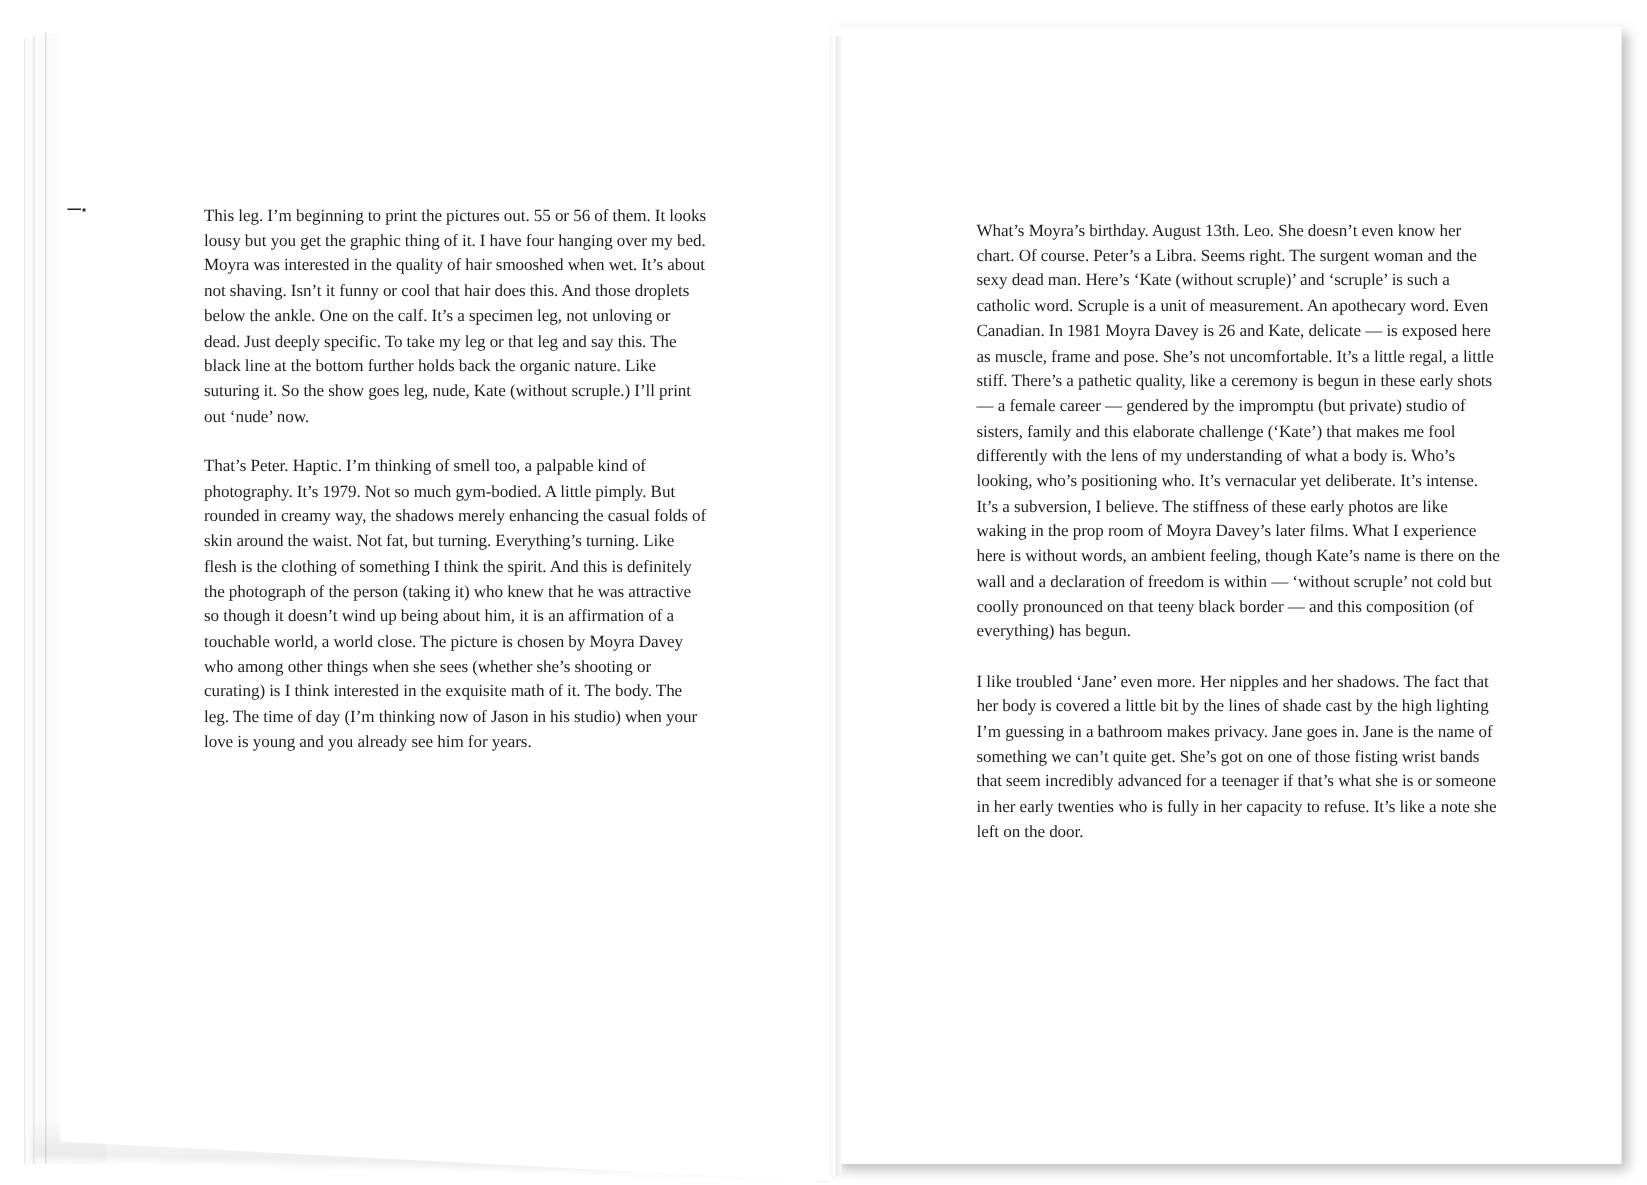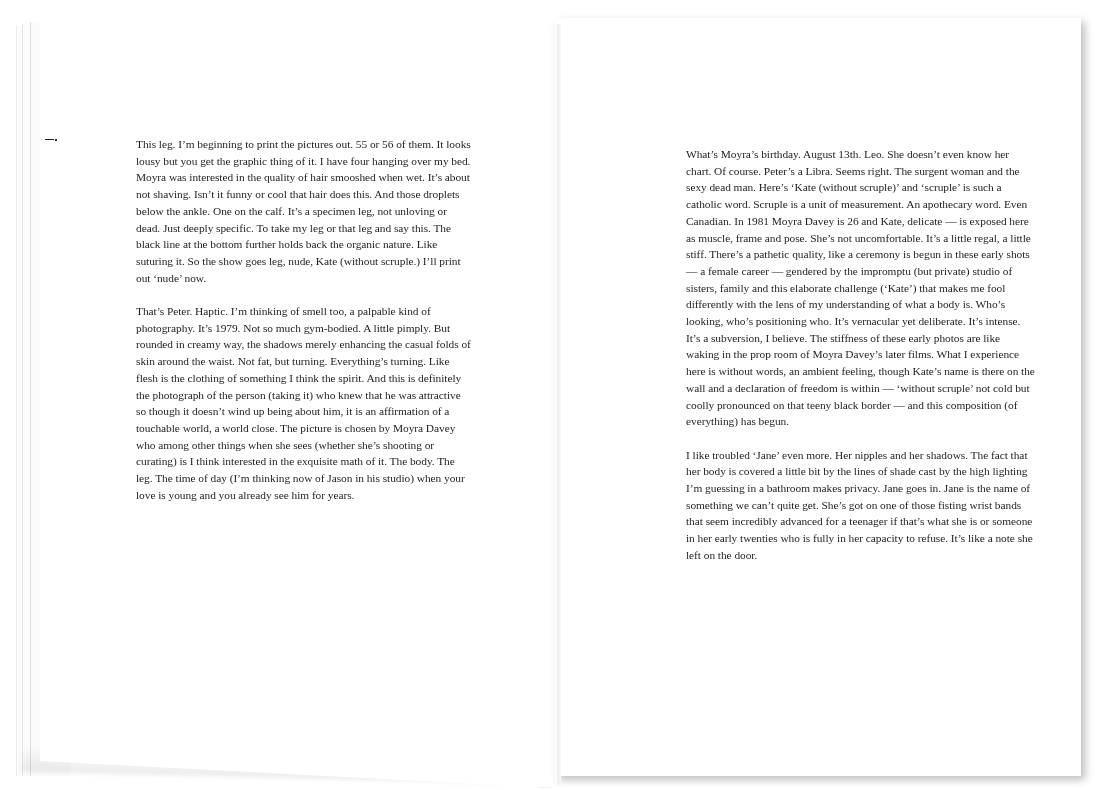--- a/index.html
+++ b/index.html
@@ -69,7 +69,7 @@
   }
   .text-block p { margin: 0 0 16.7px 0; }
   .left-text  { left: 136px; top: 124px; width: 336px; }
-  .right-text { left: 651px; top: 134px; width: 350px; margin-left: 35px; }
+  .right-text { left: 651px; top: 134px; width: 350px; }
 
   .mark {
     position: absolute;

